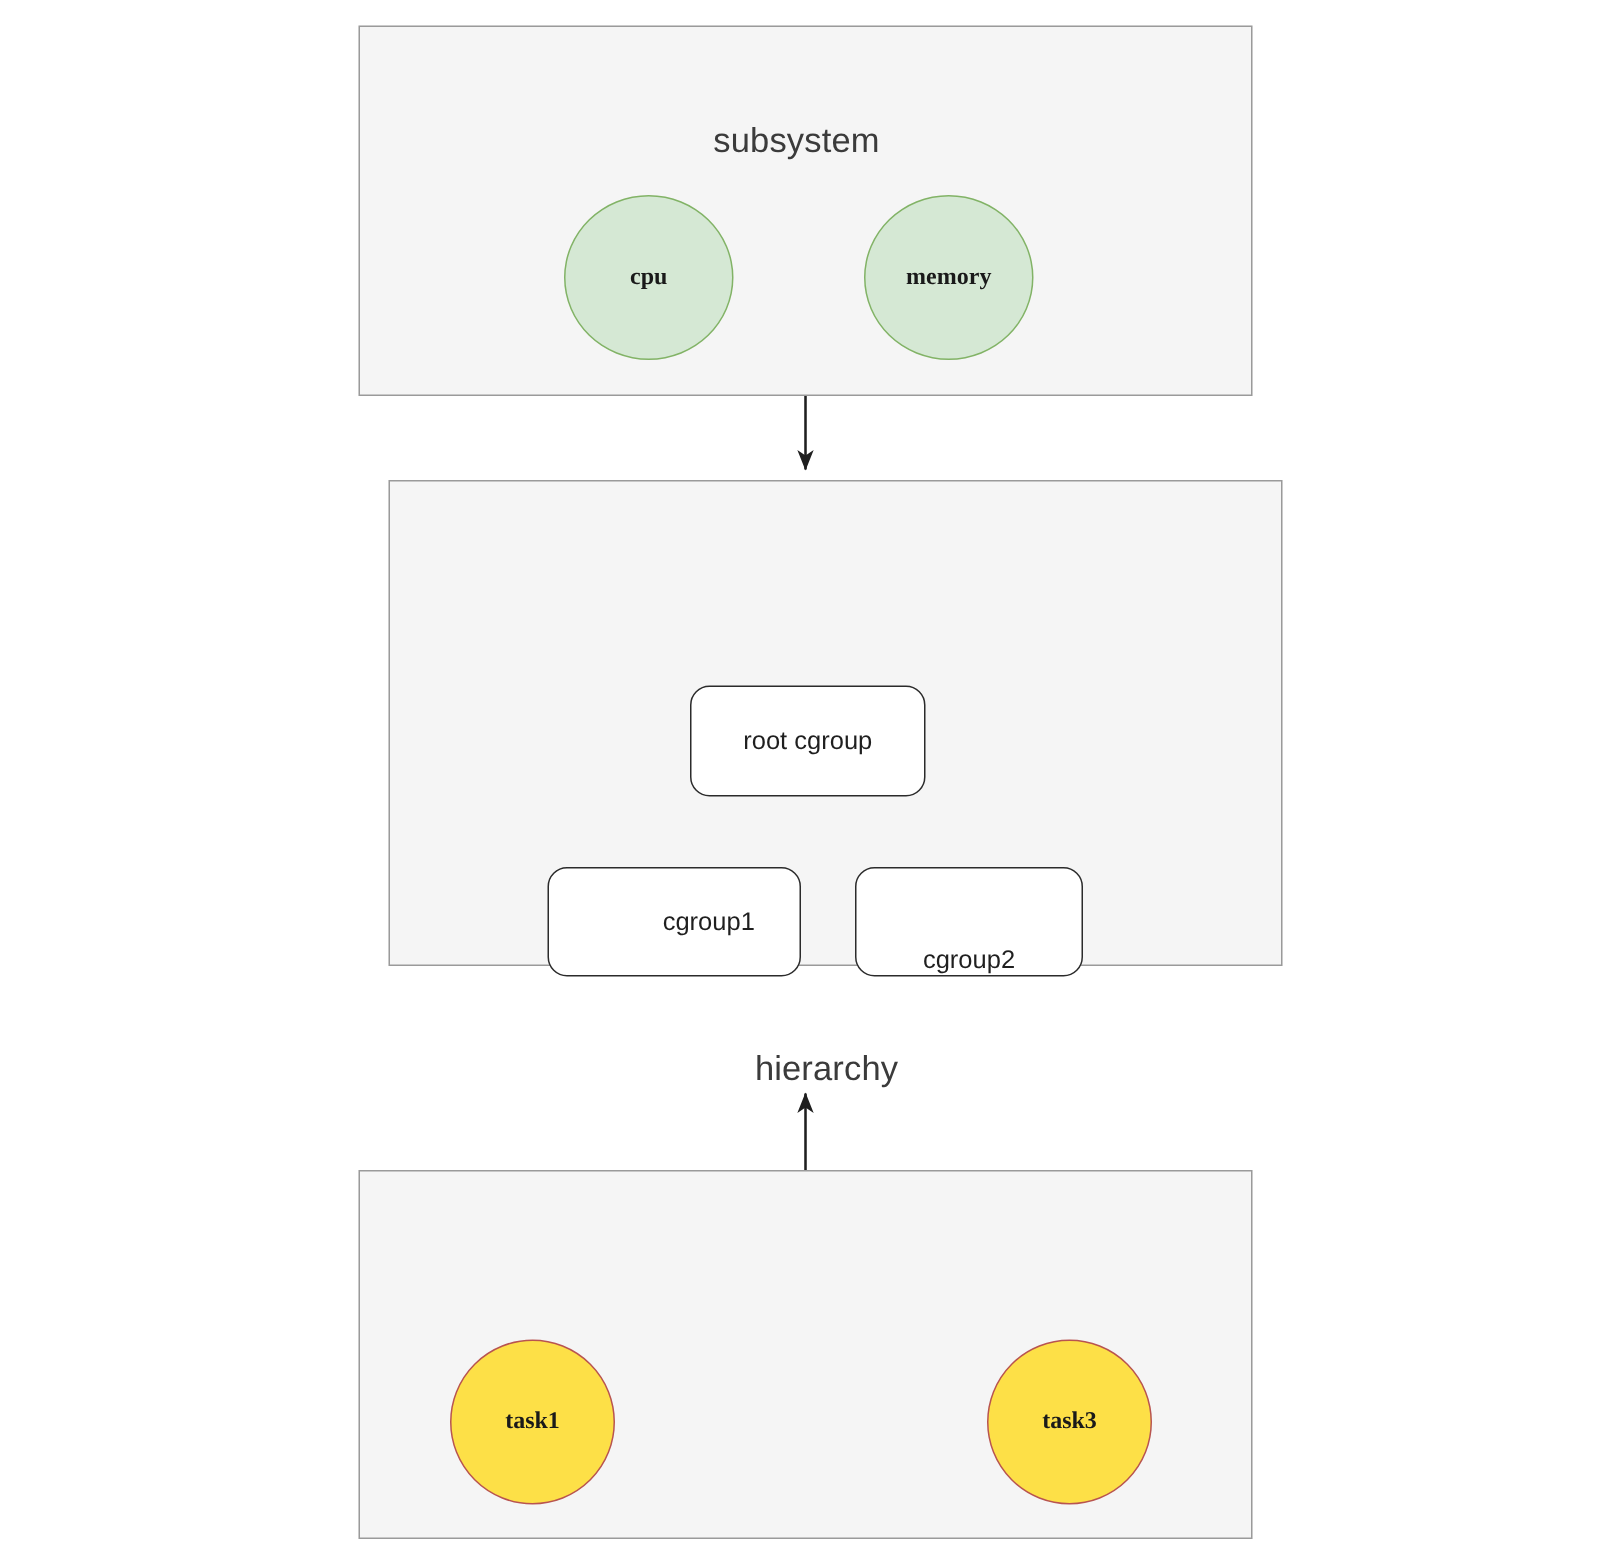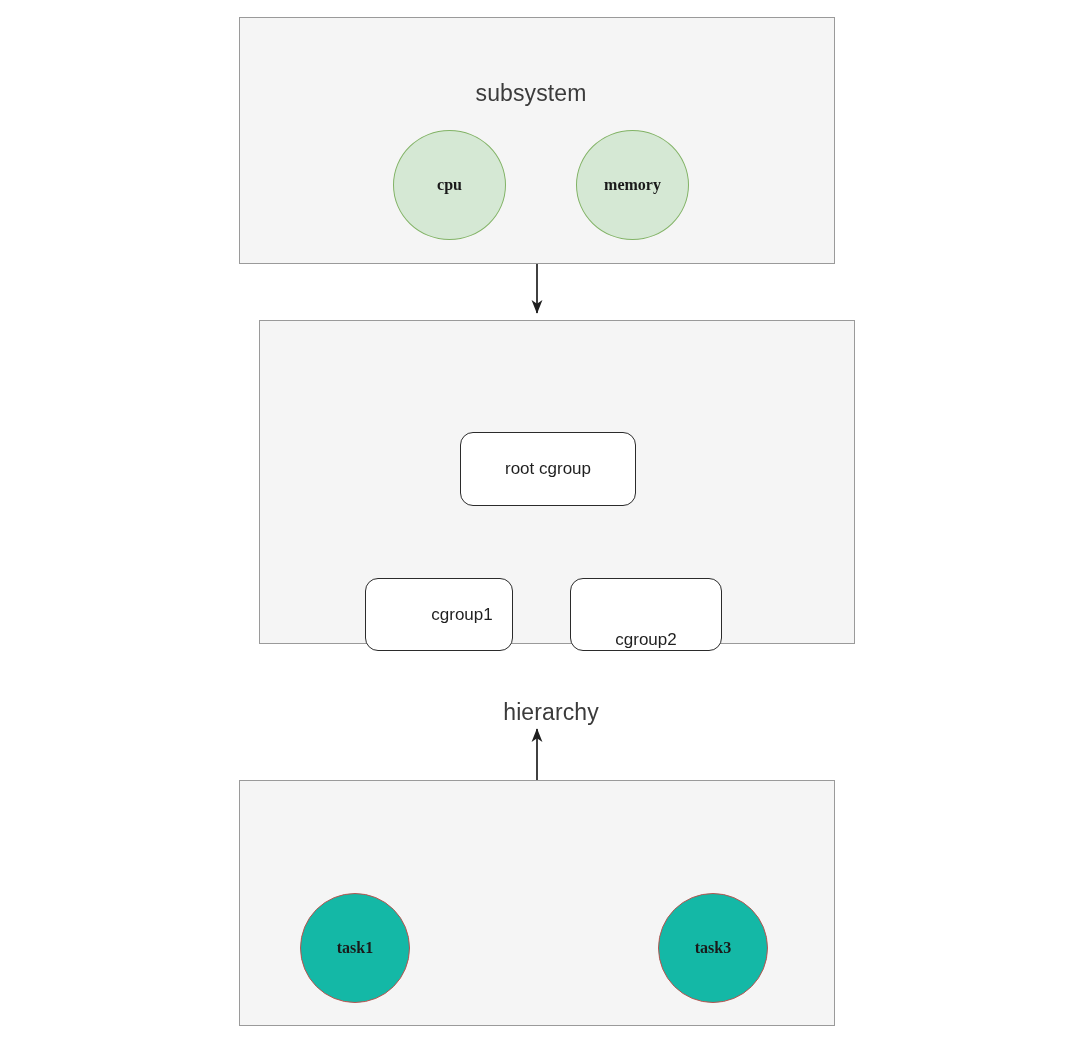--- a/index.html
+++ b/index.html
@@ -66,7 +66,7 @@
     border: 1.4px solid #b85450;
   }
 
-  #node-cpu     { left: 393px; top: 130px; width: 113px; height: 110px; }
+  #node-cpu     { left: 376px; top: 130px; width: 113px; height: 110px; }
   #node-memory  { left: 576px; top: 130px; width: 113px; height: 110px; }
 
   #node-task1   { left: 300px; top: 893px; width: 110px; height: 110px; }

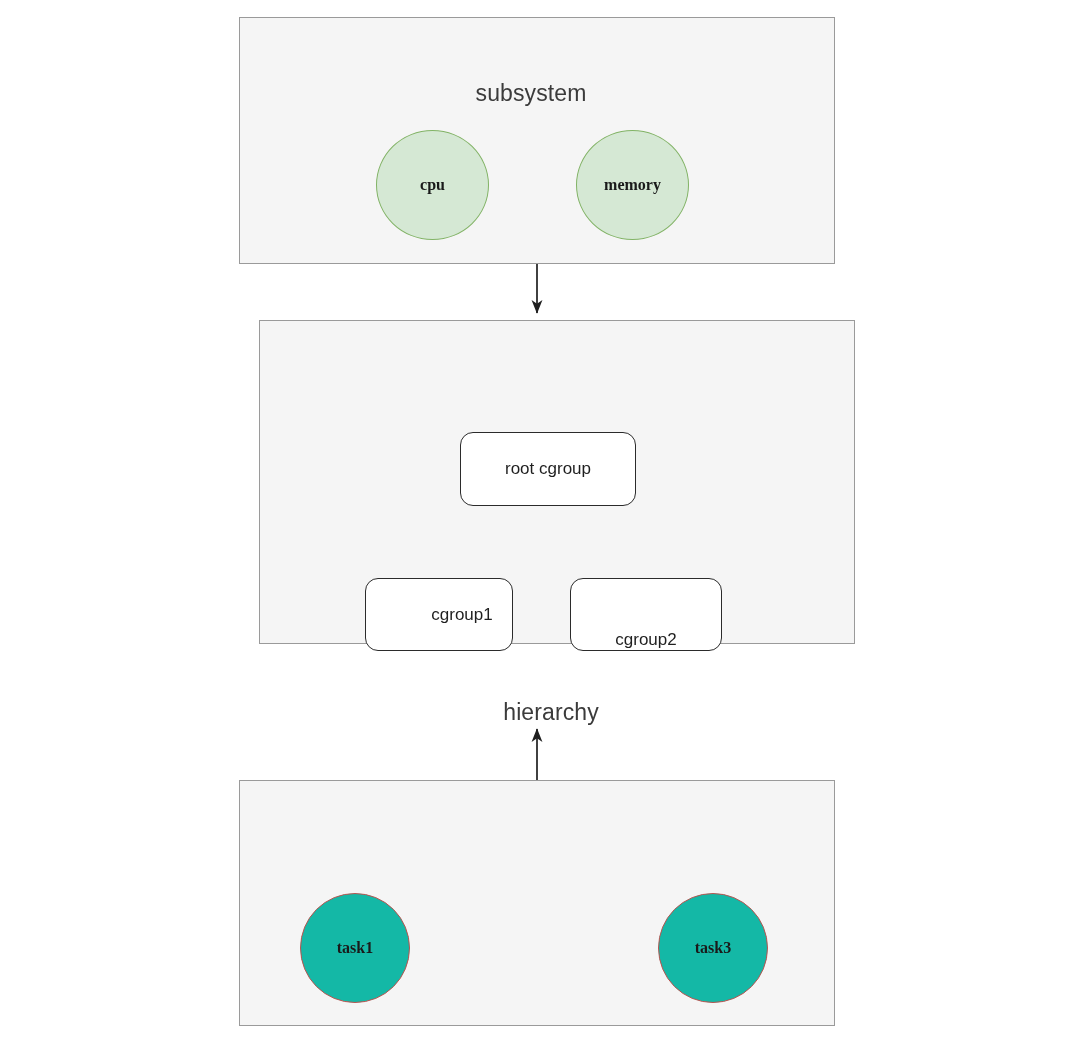--- a/index.html
+++ b/index.html
@@ -87,7 +87,7 @@
     font-size: 17px;
     color: #1f1f1f;
   }
-  #node-root    { left: 460px; top: 432px; width: 176px; height: 74px; }
+  #node-root    { left: 460px; top: 457px; width: 157px; height: 74px; }
   #node-cgroup1 { left: 365px; top: 578px; width: 148px; height: 73px; padding-left: 46px; }
   #node-cgroup2 { left: 570px; top: 578px; width: 152px; height: 73px; align-items: flex-end; }
 

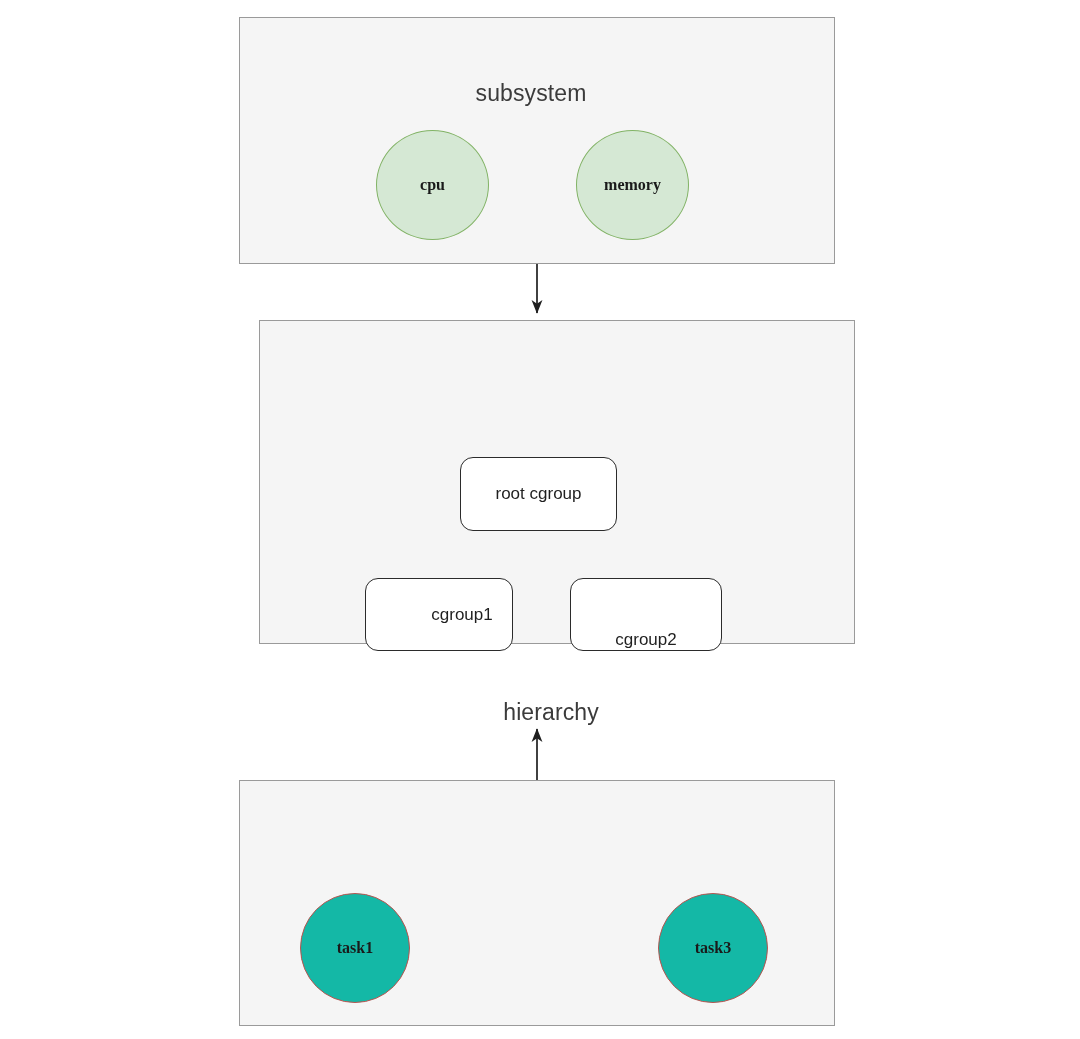--- a/index.html
+++ b/index.html
@@ -88,7 +88,7 @@
     color: #1f1f1f;
   }
   #node-root    { left: 460px; top: 457px; width: 157px; height: 74px; }
-  #node-cgroup1 { left: 365px; top: 578px; width: 148px; height: 73px; padding-left: 46px; }
+  #node-cgroup1 { left: 365px; top: 578px; width: 169px; height: 73px; padding-left: 46px; }
   #node-cgroup2 { left: 570px; top: 578px; width: 152px; height: 73px; align-items: flex-end; }
 
   

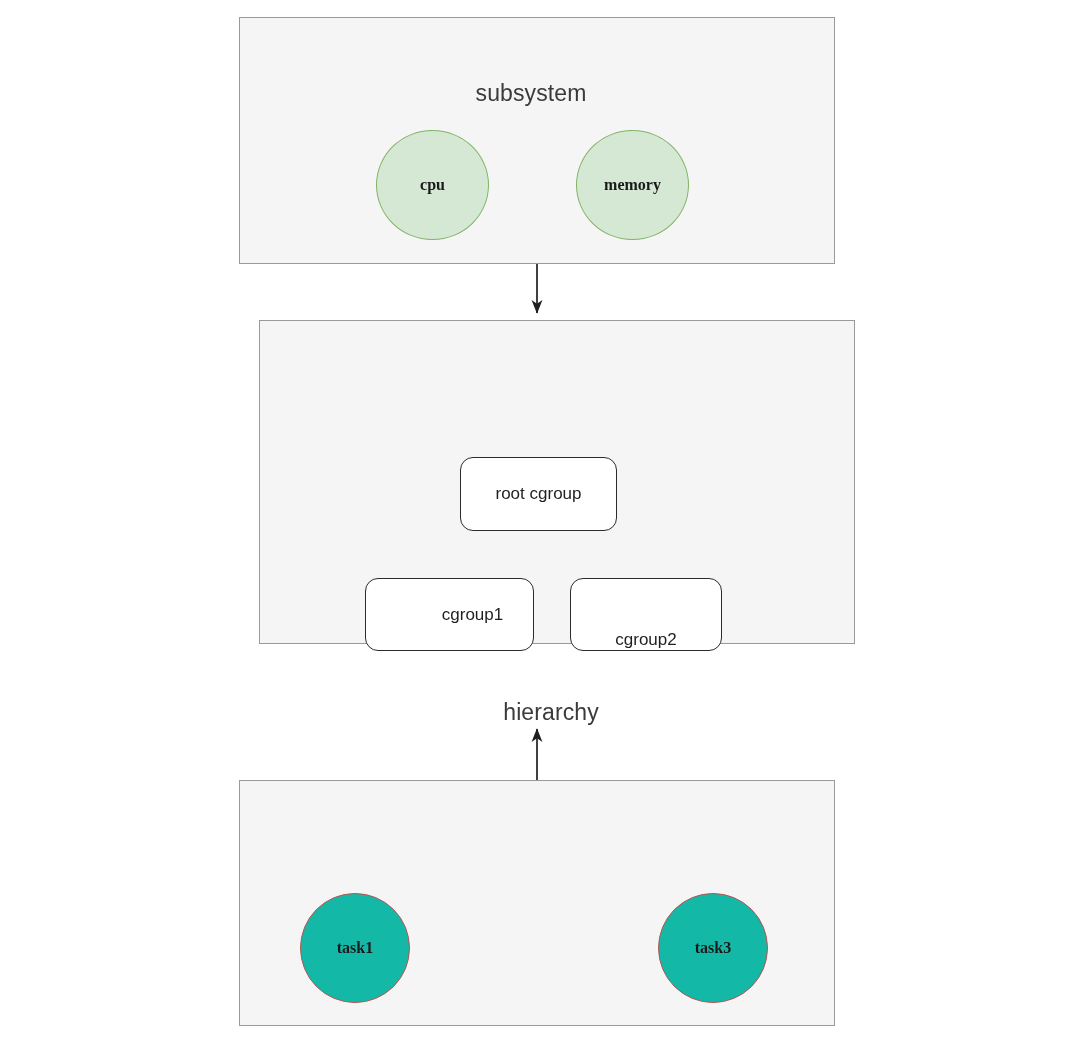--- a/index.html
+++ b/index.html
@@ -62,7 +62,7 @@
     border: 1.4px solid #82b366;
   }
   .circle.red {
-    background: #14b8a6;
+    background: #fde047;
     border: 1.4px solid #b85450;
   }
 

